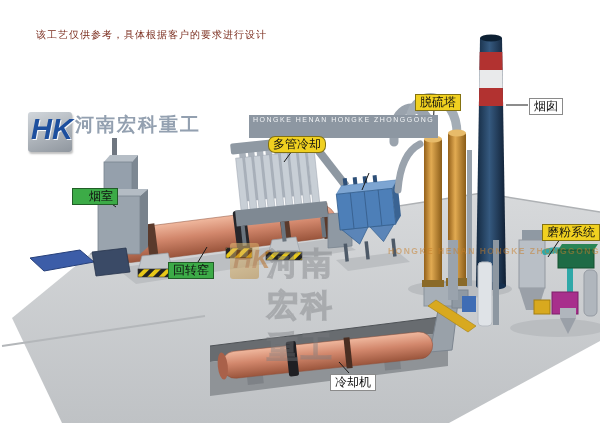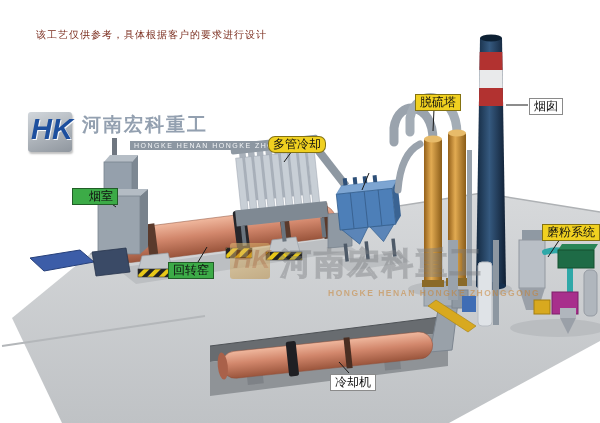--- a/index.html
+++ b/index.html
@@ -14,7 +14,7 @@
   .label.yellow { background:#f0d020; }
   .label.white  { background:#ffffff; border-color:#8a8a8a; }
 
-  .wm { position:absolute; display:flex; align-items:flex-start; gap:10px; }
+  .wm { position:absolute; display:flex; align-items:flex-start; gap:3px;text-align:center; }
   .wm-col { display:flex; flex-direction:column; }
   .hk-emblem { position:relative; width:44px; height:40px; border-radius:3px;
                background:linear-gradient(160deg,#d2d7dc,#8f969e); box-shadow:1px 2px 2px rgba(0,0,0,.25); }

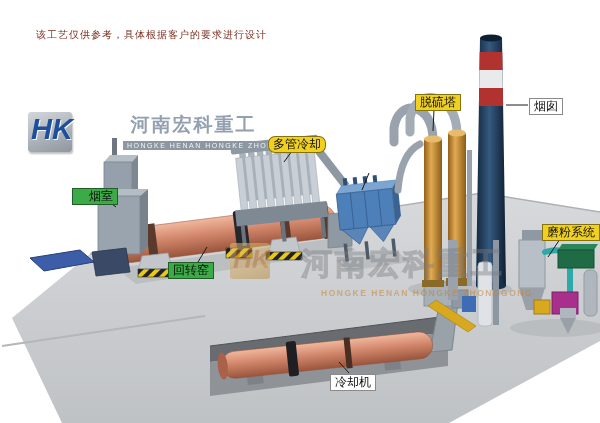--- a/index.html
+++ b/index.html
@@ -15,7 +15,7 @@
   .label.white  { background:#ffffff; border-color:#8a8a8a; }
 
   .wm { position:absolute; display:flex; align-items:flex-start; gap:3px;text-align:center; }
-  .wm-col { display:flex; flex-direction:column; }
+  .wm-col { display:flex; flex-direction:row; }
   .hk-emblem { position:relative; width:44px; height:40px; border-radius:3px;
                background:linear-gradient(160deg,#d2d7dc,#8f969e); box-shadow:1px 2px 2px rgba(0,0,0,.25); }
   .hk-emblem span { position:absolute; left:3px; top:1px; font-style:italic; font-weight:bold;

